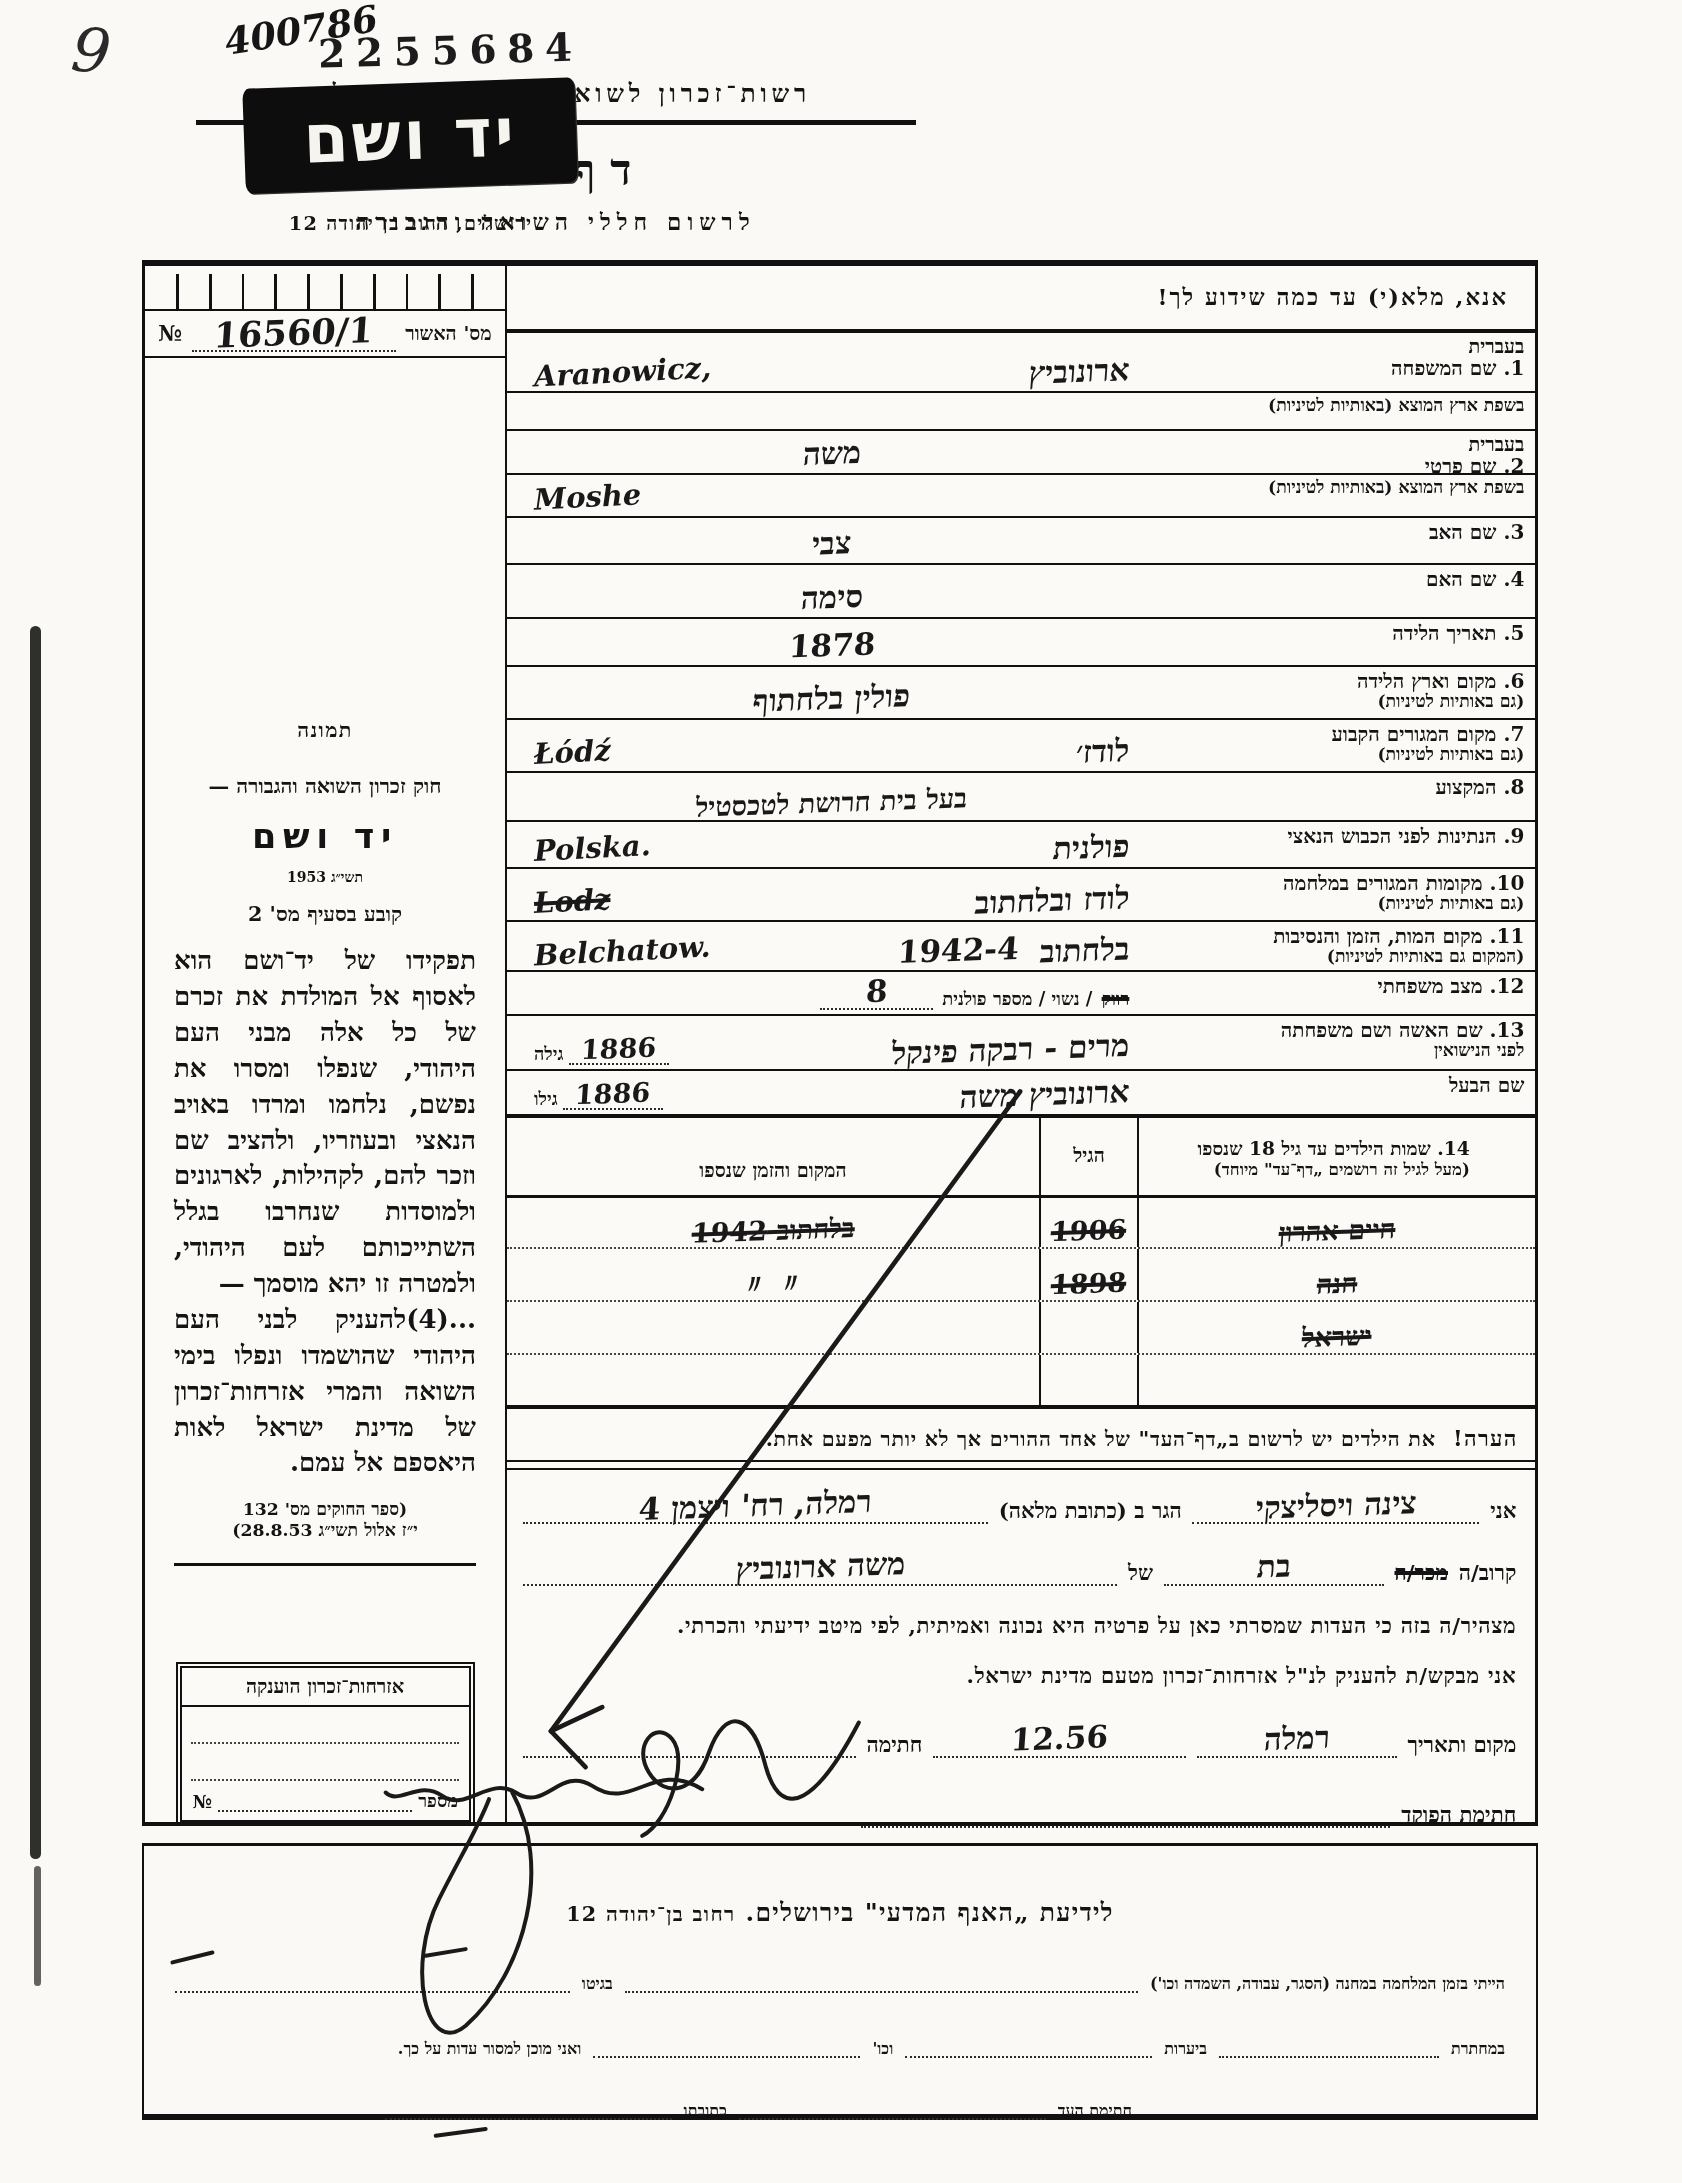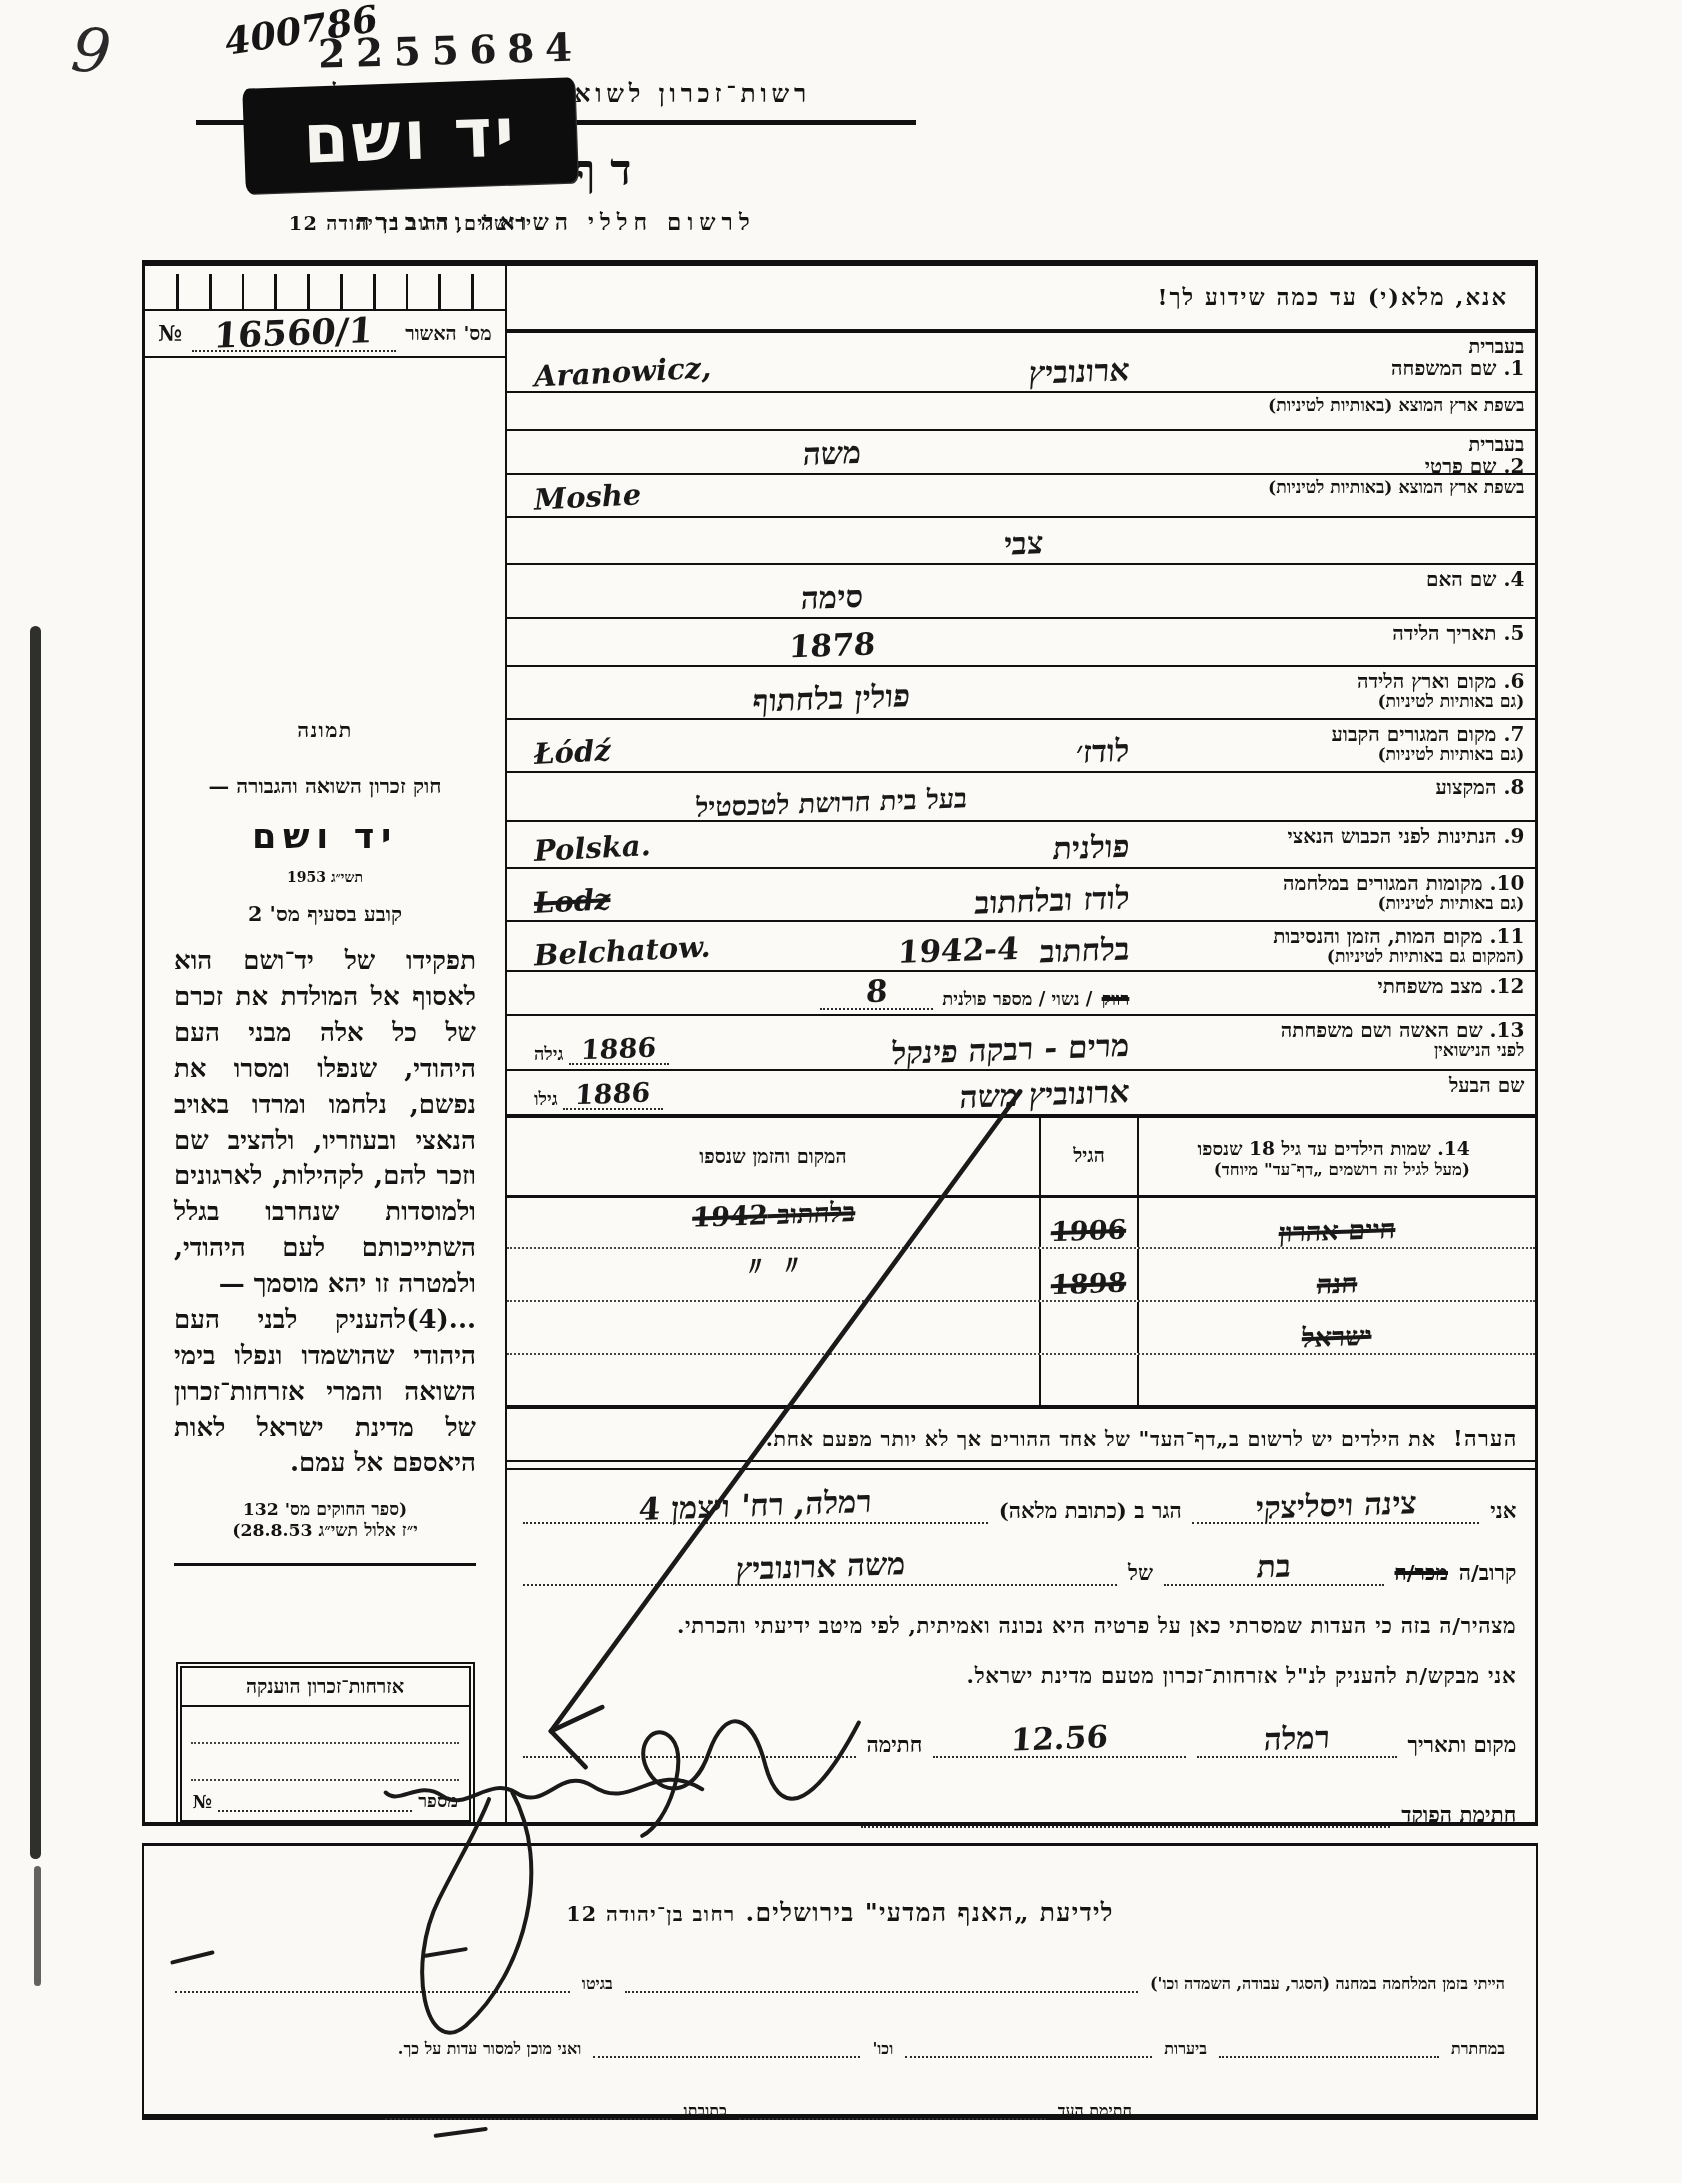--- a/index.html
+++ b/index.html
@@ -164,6 +164,9 @@
       </div>
 
       <div class="frow" style="height:47px;">
+        <div class="flabel">
+            <span class="main">3. שם האב</span>
+          </div>
         <div class="fwrite jr-center">
             <span class="hw">צבי</span>
           </div>

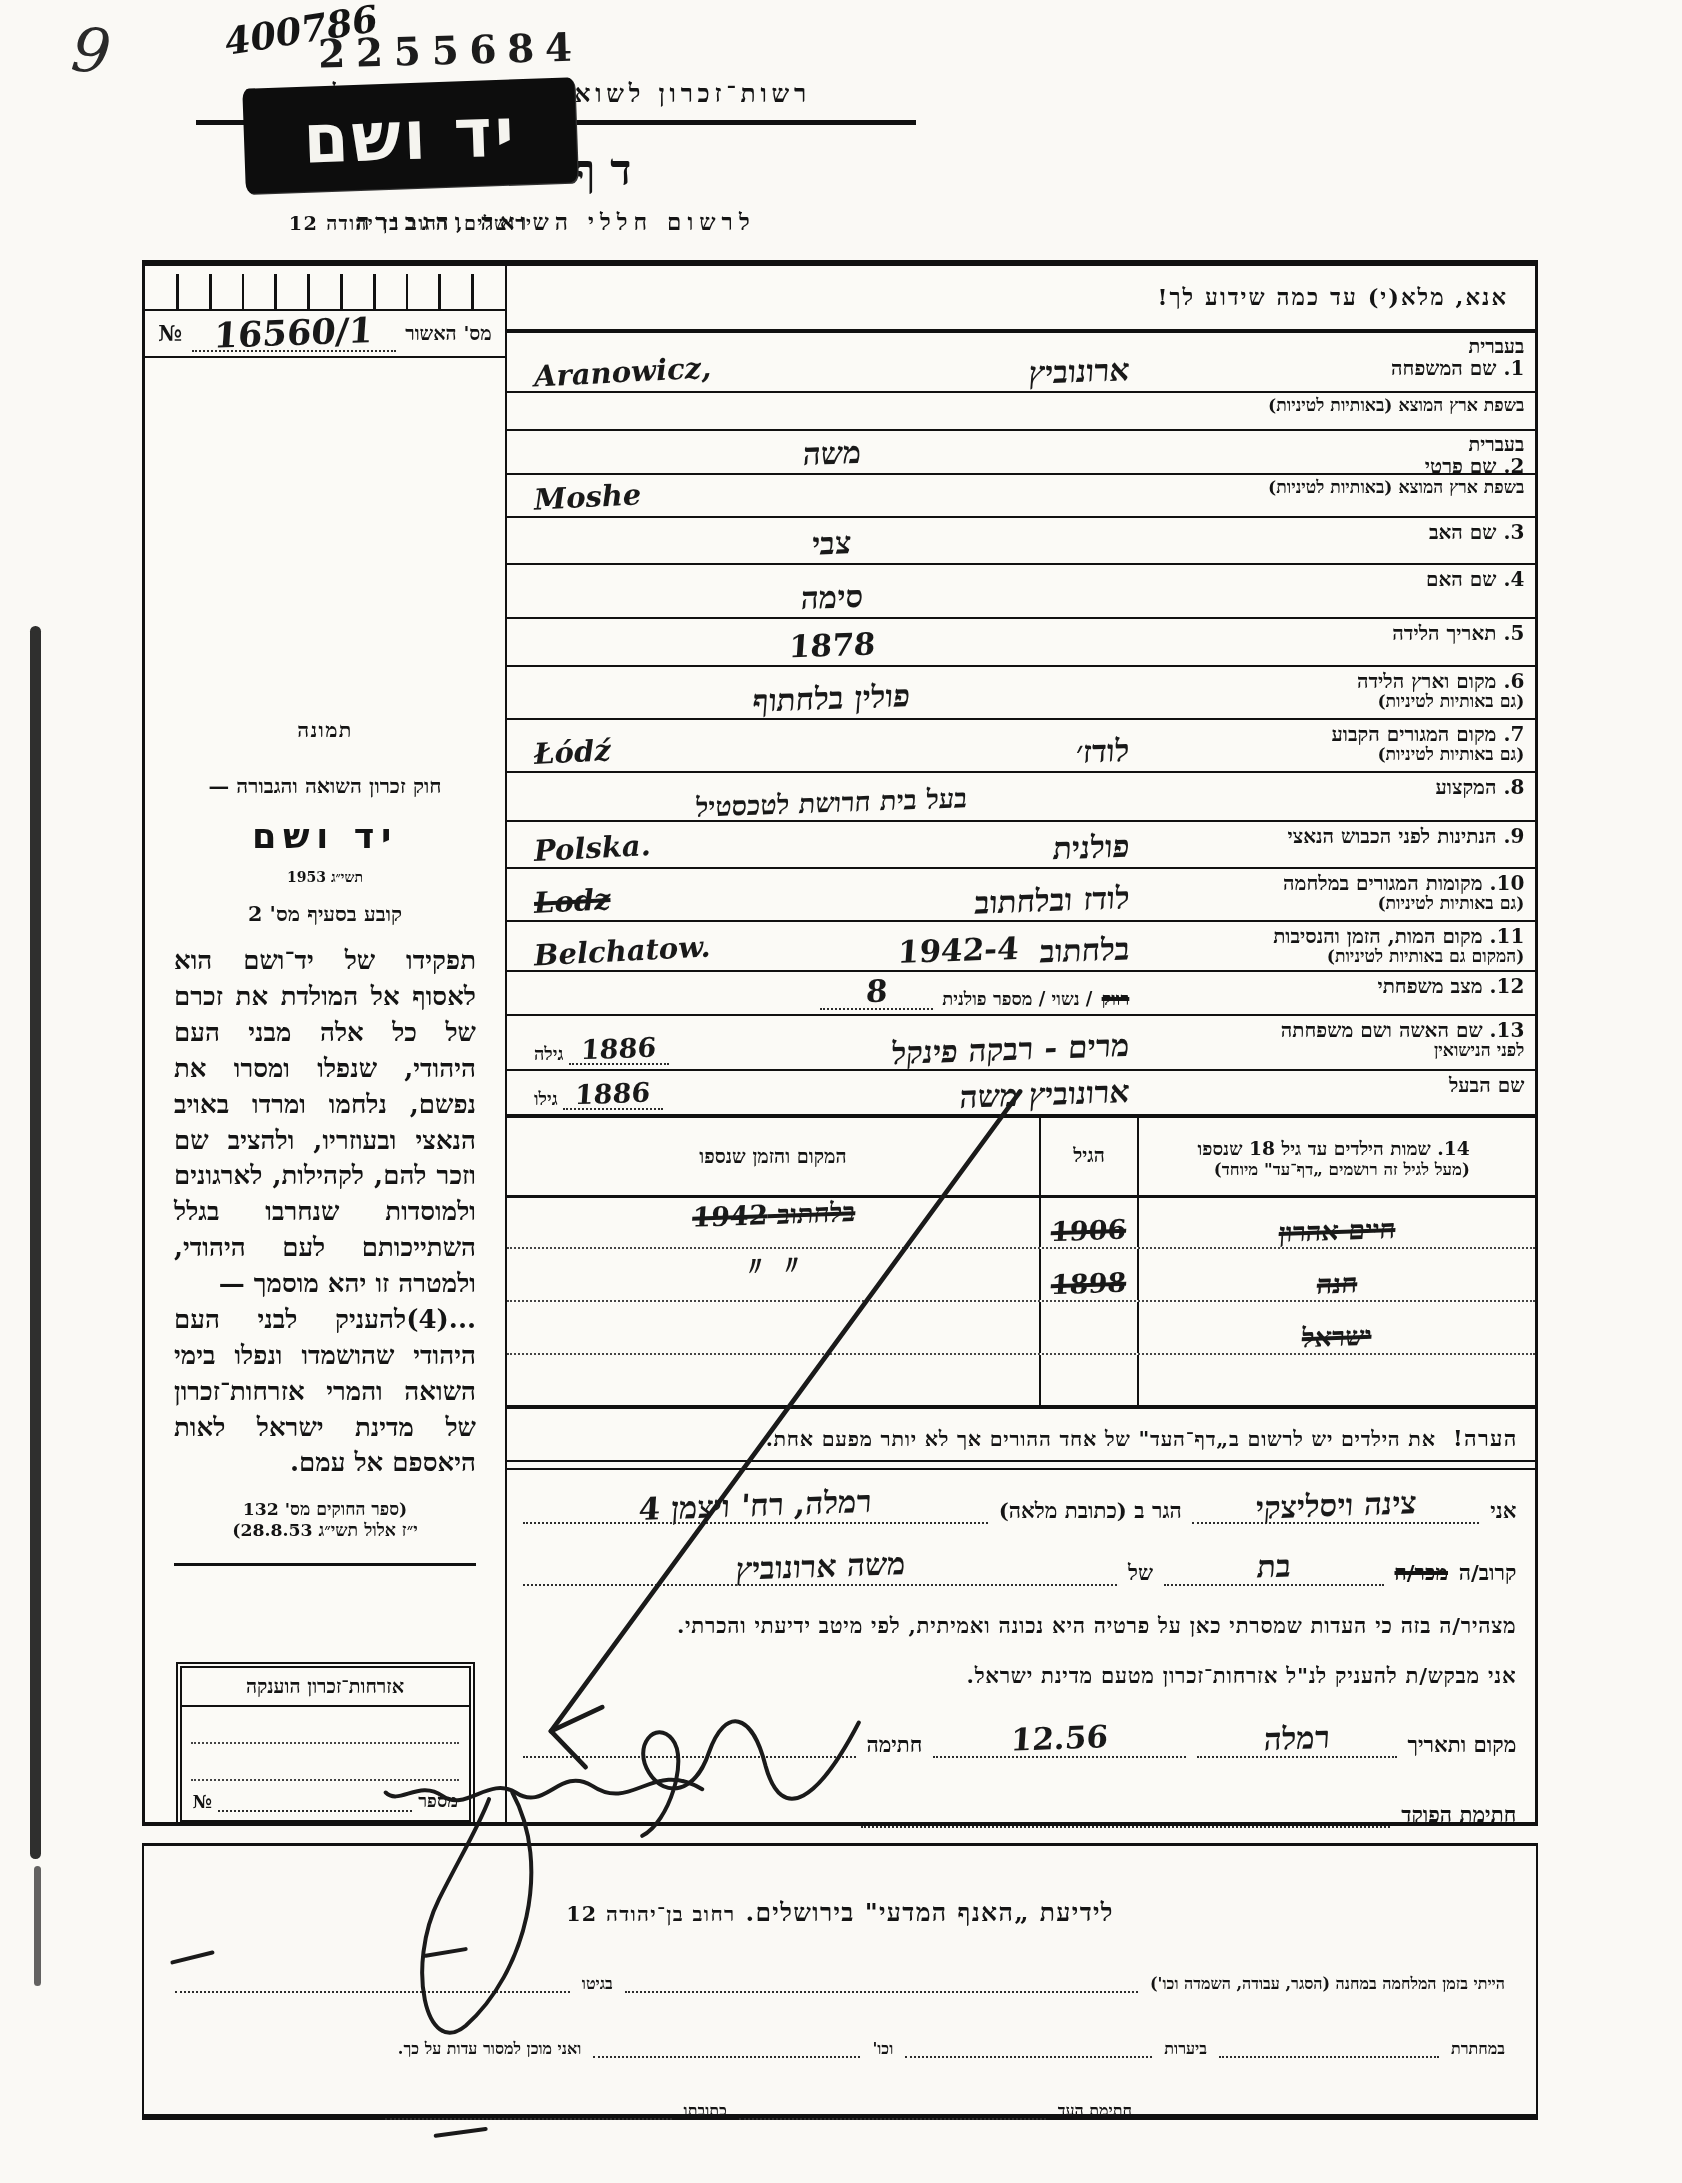--- a/index.html
+++ b/index.html
@@ -50,7 +50,7 @@
   
   .ccell-age{width:100px;flex:none;border-right:2px solid #111;border-left:2px solid #111;display:flex;align-items:flex-end;justify-content:center;padding-bottom:2.7px;box-sizing:border-box;}
   .ccell-name{width:396px;flex:none;display:flex;align-items:flex-end;justify-content:center;padding:2.7px 13.3px;box-sizing:border-box;}
-  .ccell-place{flex:1;display:flex;justify-content:center;padding:2.7px 13.3px;box-sizing:border-box;}
+  .ccell-place{flex:1;display:flex;align-items:flex-end;justify-content:center;padding:2.7px 13.3px;box-sizing:border-box;margin-top:28px;}
   .chead{font-size:19.3px;font-weight:bold;align-self:center;}
   .c14{line-height:1.15;text-align:right;align-self:center;padding:4px 6.7px 0 0;}
   .c14 .t{display:block;font-size:18.7px;font-weight:bold;}

